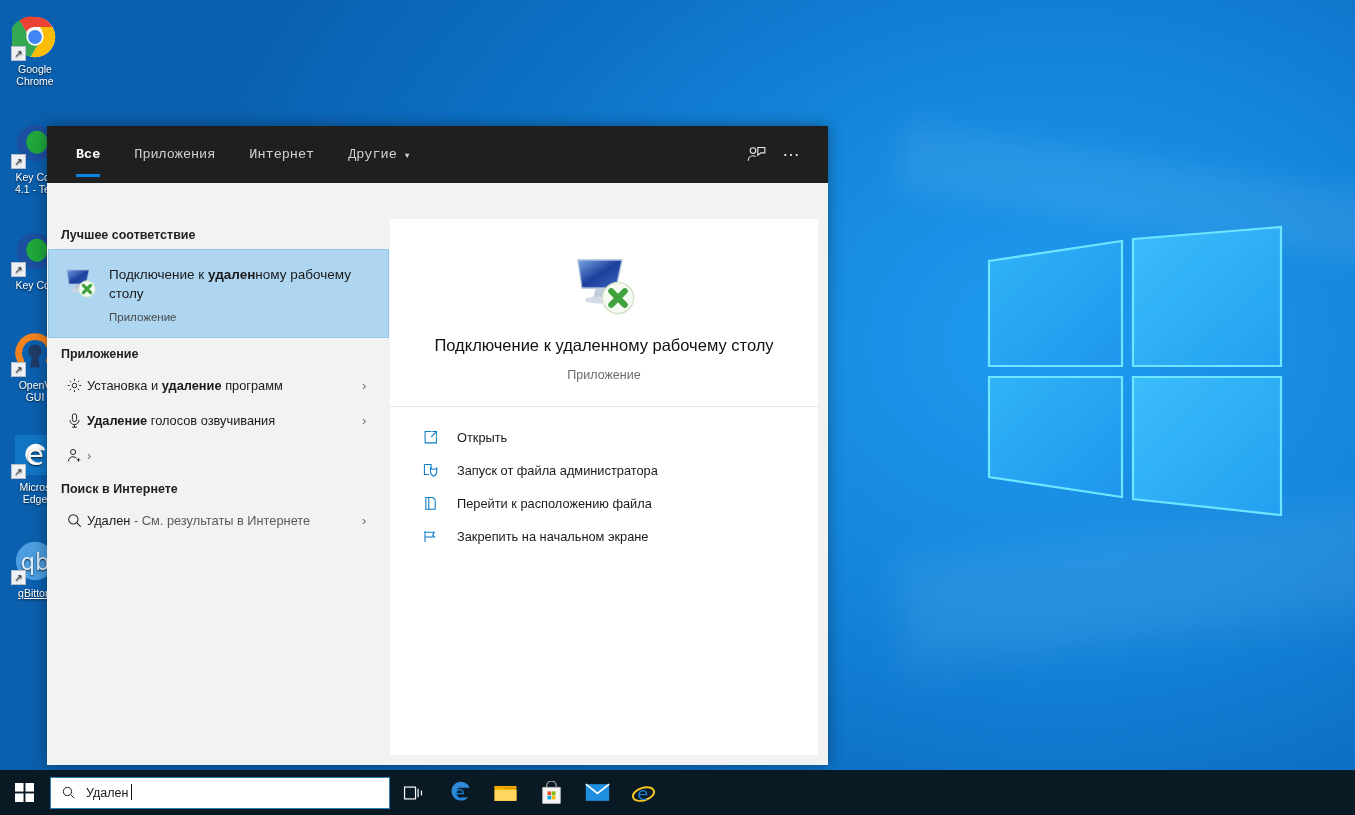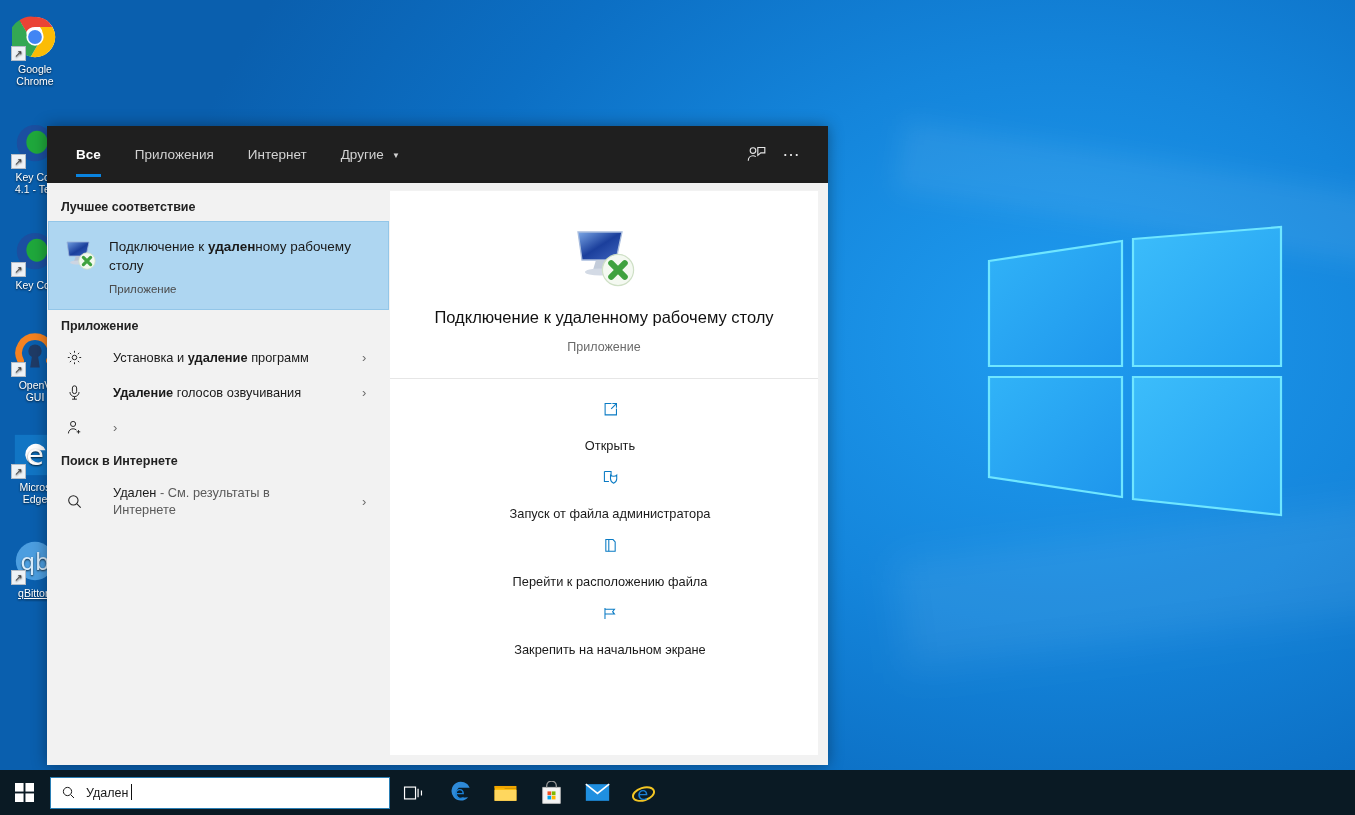--- a/index.html
+++ b/index.html
@@ -51,7 +51,7 @@
     height:57px; background:#1f1f1f; display:flex; align-items:center;
     padding:0 18px 0 12px; flex:0 0 57px; position:relative;
   }
-  .tabs { display:flex; align-items:stretch; height:57px; }
+  .tabs { display:flex; align-items:stretch; height:57px;font-family:Liberation Mono, monospace; }
   .tab {
     display:flex; align-items:center; padding:0 17px; position:relative;
     font-size:13.5px; color:#d2d2d2; cursor:default; white-space:nowrap;

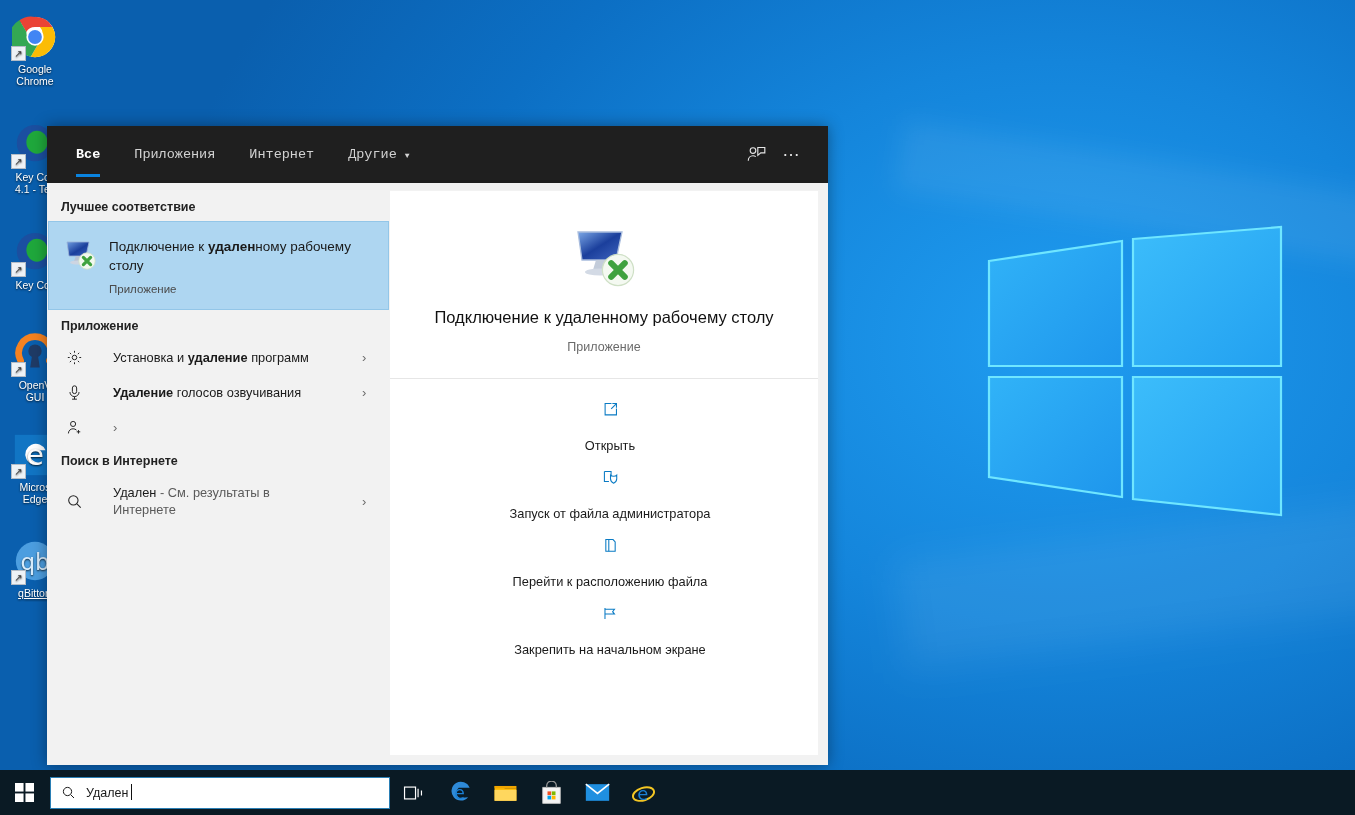--- a/index.html
+++ b/index.html
@@ -70,7 +70,7 @@
     color:#e6e6e6; cursor:default;
   }
 
-  #flyout-body { flex:1 1 auto; display:flex; min-height:0; }
+  #flyout-body { flex:1 1 auto; display:flex; min-height:0;margin-top:28px; }
 
   
   #results-pane {

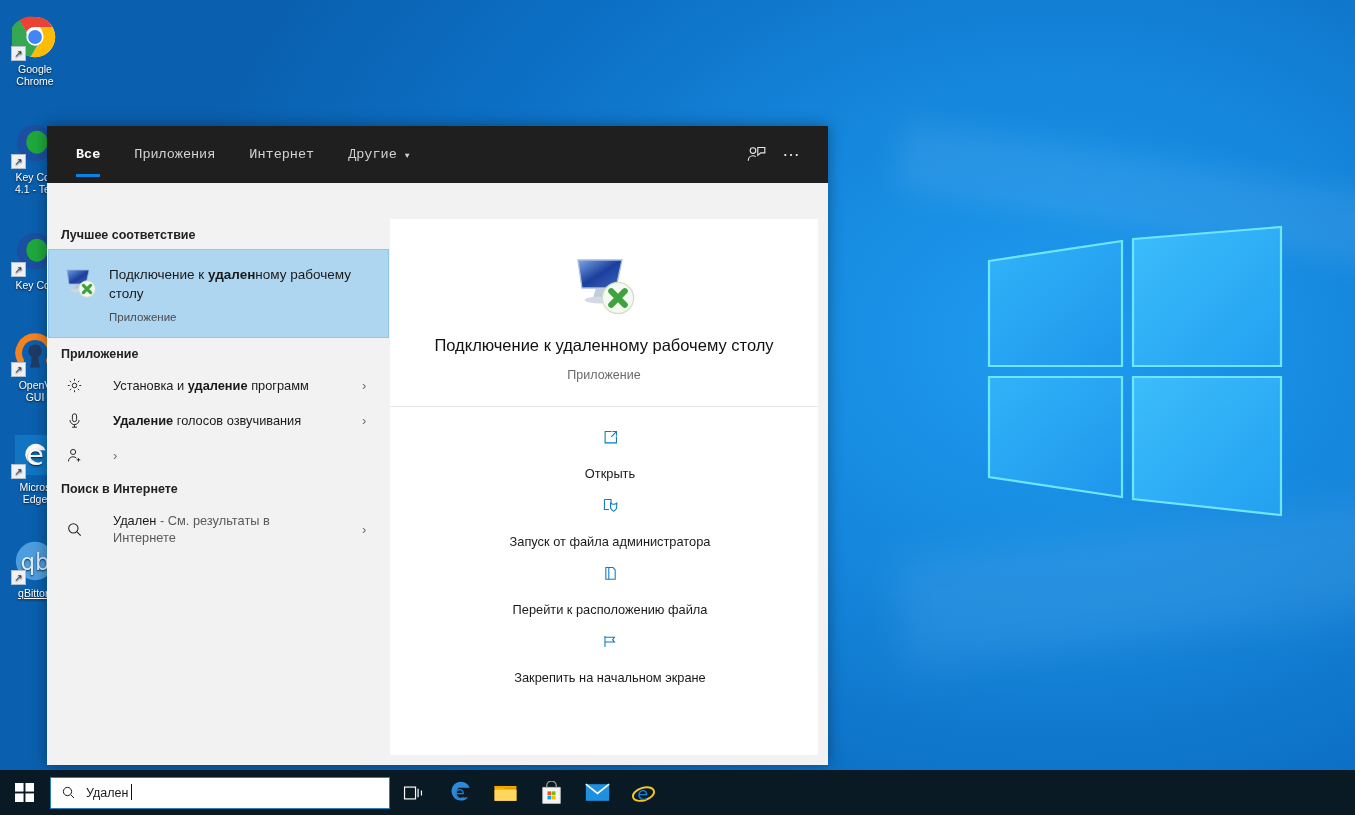--- a/index.html
+++ b/index.html
@@ -92,7 +92,7 @@
   .bm-sub { font-size:11.5px; color:#4a4a4a; margin-top:8px; }
 
   .res-row {
-    display:flex; align-items:center; gap:28px;
+    display:flex; align-items:center; gap:2px;
     padding:9px 12px 9px 16px; cursor:default; min-height:34px;
   }
   .res-ico { width:22px; flex:0 0 22px; display:flex; justify-content:center; color:#242424; }

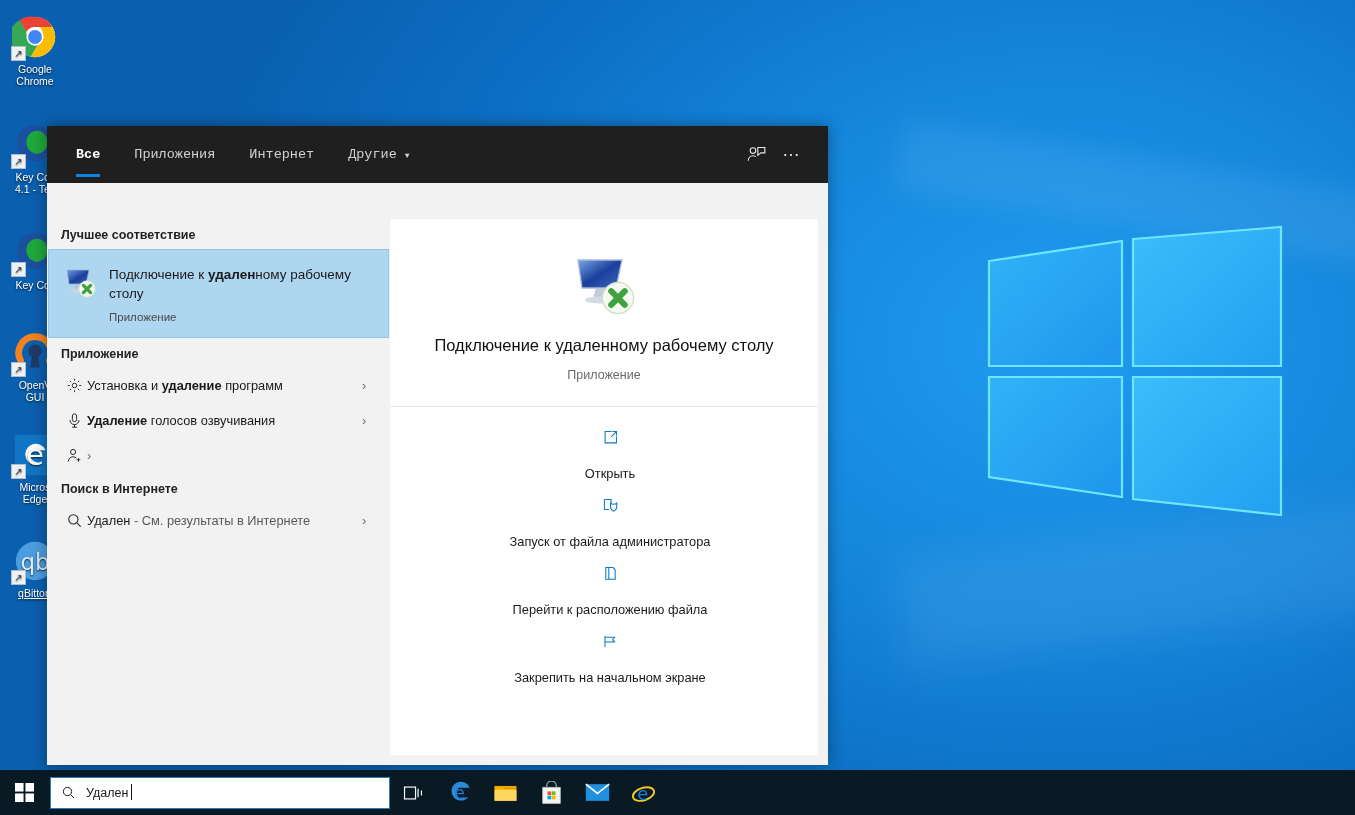--- a/index.html
+++ b/index.html
@@ -115,7 +115,7 @@
   #preview-actions { padding:14px 0 0 0; }
   .act-row {
     display:flex; align-items:center; gap:17px;
-    padding:8px 18px 8px 30px; cursor:default;flex-direction:column;
+    padding:8px 18px 8px 30px; cursor:default;
   }
   .act-ico { width:20px; flex:0 0 20px; display:flex; justify-content:center; color:#0a7bc4; }
   .act-label { font-size:12.8px; color:#1a1a1a; }

